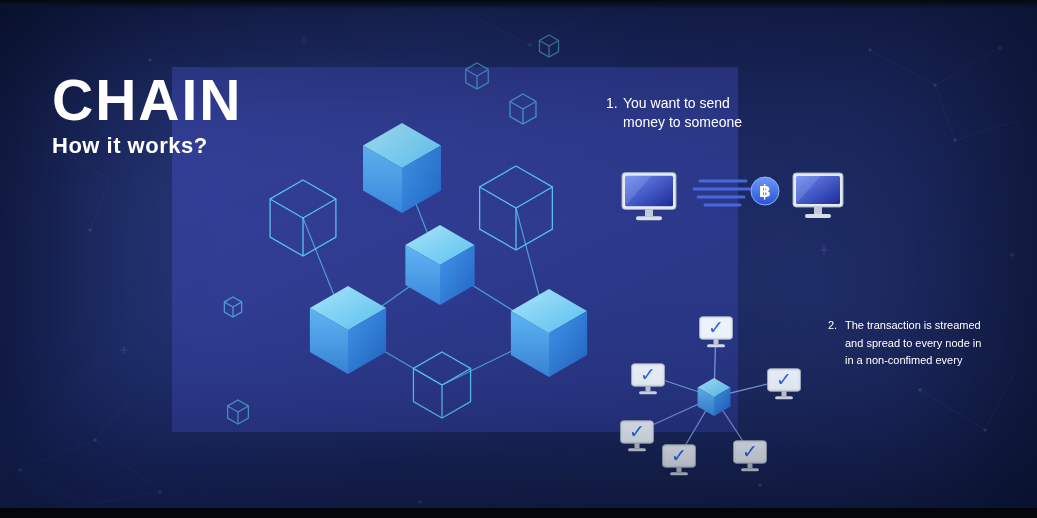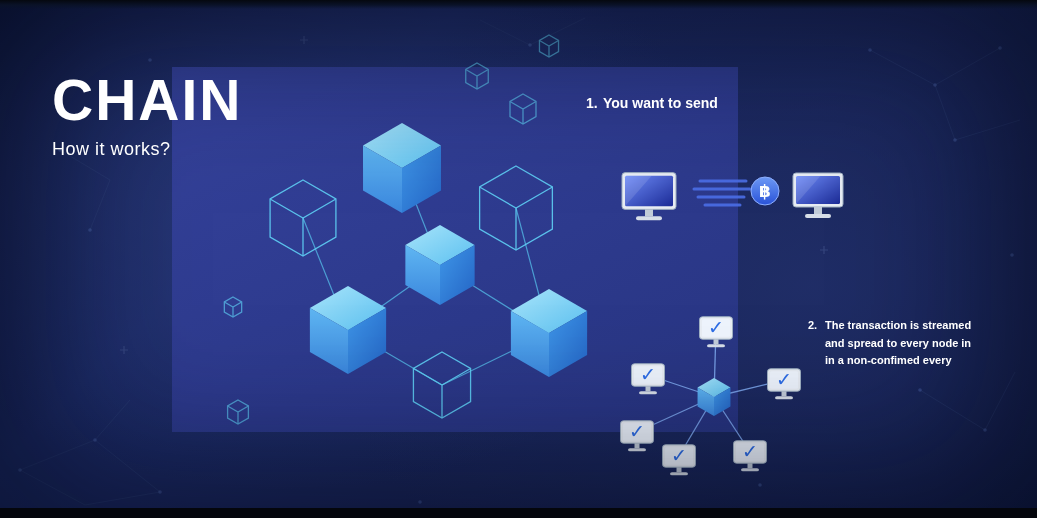--- a/index.html
+++ b/index.html
@@ -26,7 +26,7 @@
   .title-block{position:absolute;left:52px;top:72px;z-index:5;}
   .title-line{font-size:57px;font-weight:800;line-height:57px;letter-spacing:2px;color:#ffffff;}
   .subtitle{font-size:18px;font-weight:normal;margin-top:10px;letter-spacing:.5px;color:#ffffff;}
-  .step-caption{position:absolute;z-index:5;font-weight:bold;color:#ffffff;}
+  .step-caption{position:absolute;z-index:5;font-weight:normal;color:#ffffff;margin-left:20px;}
   .step1{left:586px;top:94px;font-size:14px;line-height:19px;}
   .step2{left:808px;top:317px;font-size:11px;line-height:17.5px;width:225px;}
   .num{display:inline-block;width:17px;}

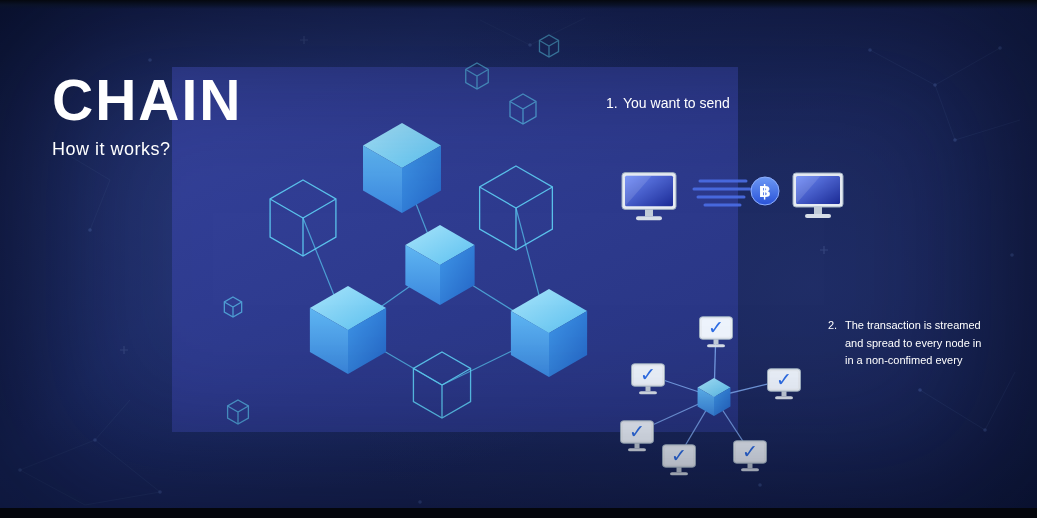--- a/index.html
+++ b/index.html
@@ -247,6 +247,7 @@
 
   <div class="step-caption step1">
     <div class="cap-line"><span class="num">1.</span><span>You want to send</span></div>
+    <div class="cap-line indent">money to someone</div>
   </div>
 
   <div class="step-caption step2">

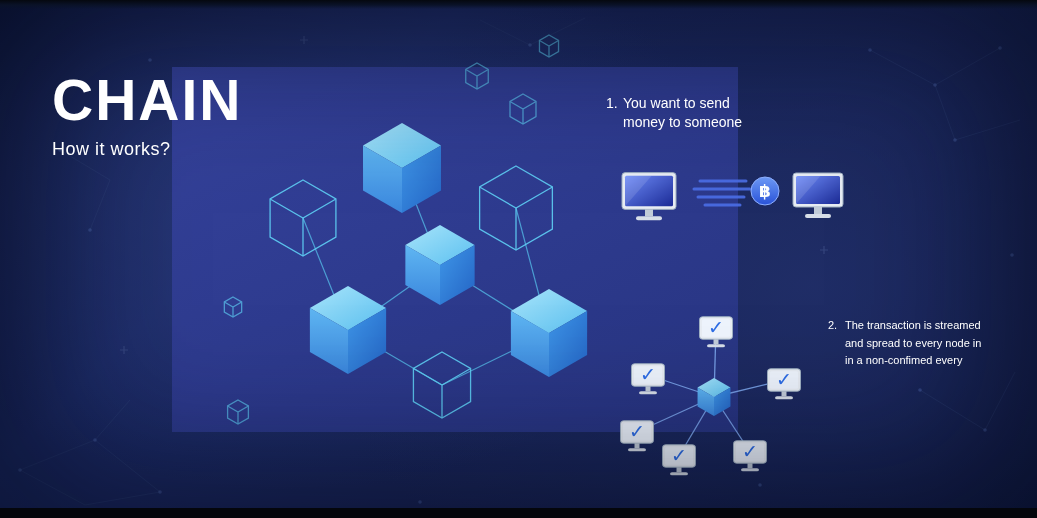--- a/index.html
+++ b/index.html
@@ -25,7 +25,7 @@
   .bar-bottom{position:absolute;bottom:0;left:0;width:100%;height:10px;z-index:4;background:#04060c;}
   .title-block{position:absolute;left:52px;top:72px;z-index:5;}
   .title-line{font-size:57px;font-weight:800;line-height:57px;letter-spacing:2px;color:#ffffff;}
-  .subtitle{font-size:18px;font-weight:normal;margin-top:10px;letter-spacing:.5px;color:#ffffff;}
+  .subtitle{font-size:22px;font-weight:bold;margin-top:4px;letter-spacing:.5px;color:#ffffff;}
   .step-caption{position:absolute;z-index:5;font-weight:normal;color:#ffffff;margin-left:20px;}
   .step1{left:586px;top:94px;font-size:14px;line-height:19px;}
   .step2{left:808px;top:317px;font-size:11px;line-height:17.5px;width:225px;}

